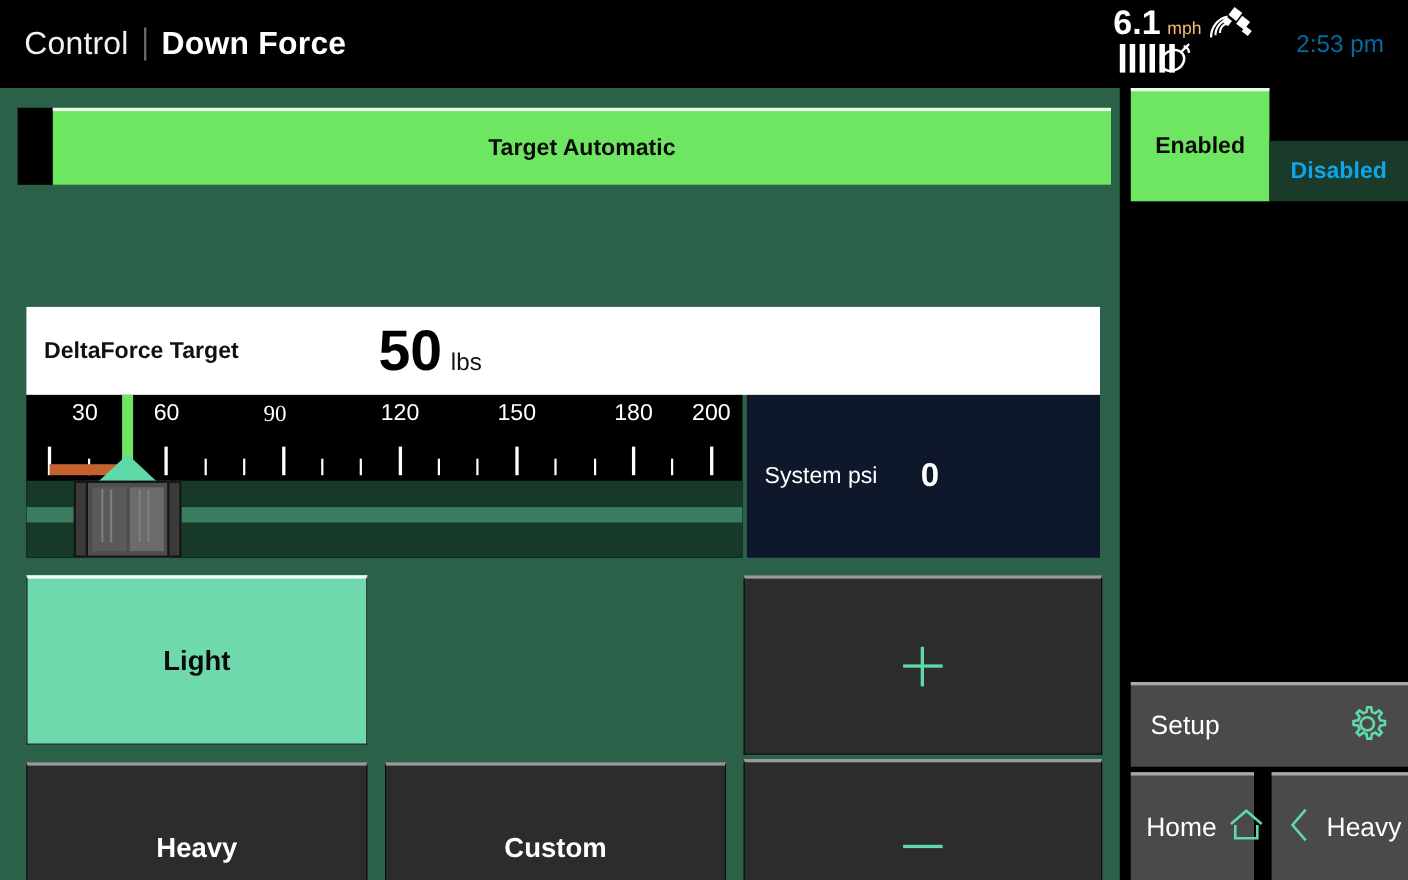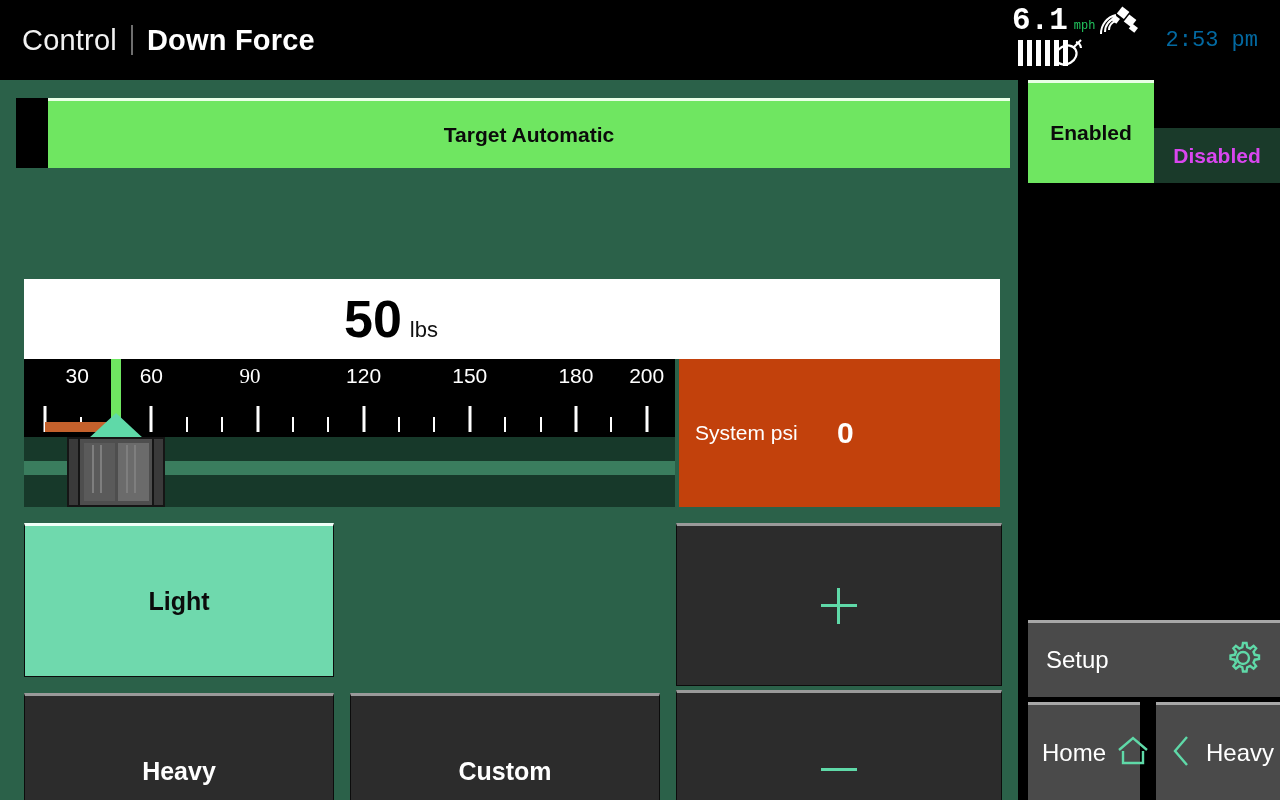--- a/index.html
+++ b/index.html
@@ -25,7 +25,7 @@
   .crumb-sep { width:2px; height:30px; background:#6e6e6e; }
   .crumb-cur { font-size:29px; color:#ffffff; font-weight:700; letter-spacing:.2px; }
 
-  .status { position:absolute; right:0; top:0; height:60px; width:290px;font-family:Liberation Mono, monospace; }
+  .status { position:absolute; right:0; top:0; height:60px; width:290px; }
   .speed-row { position:absolute; left:22px; top:5px; display:flex; align-items:baseline; gap:6px; }
   .speed-val { font-size:31px; font-weight:700; color:#fff; line-height:1; }
   .speed-unit { font-size:12px; color:#22c55e; font-weight:400; }

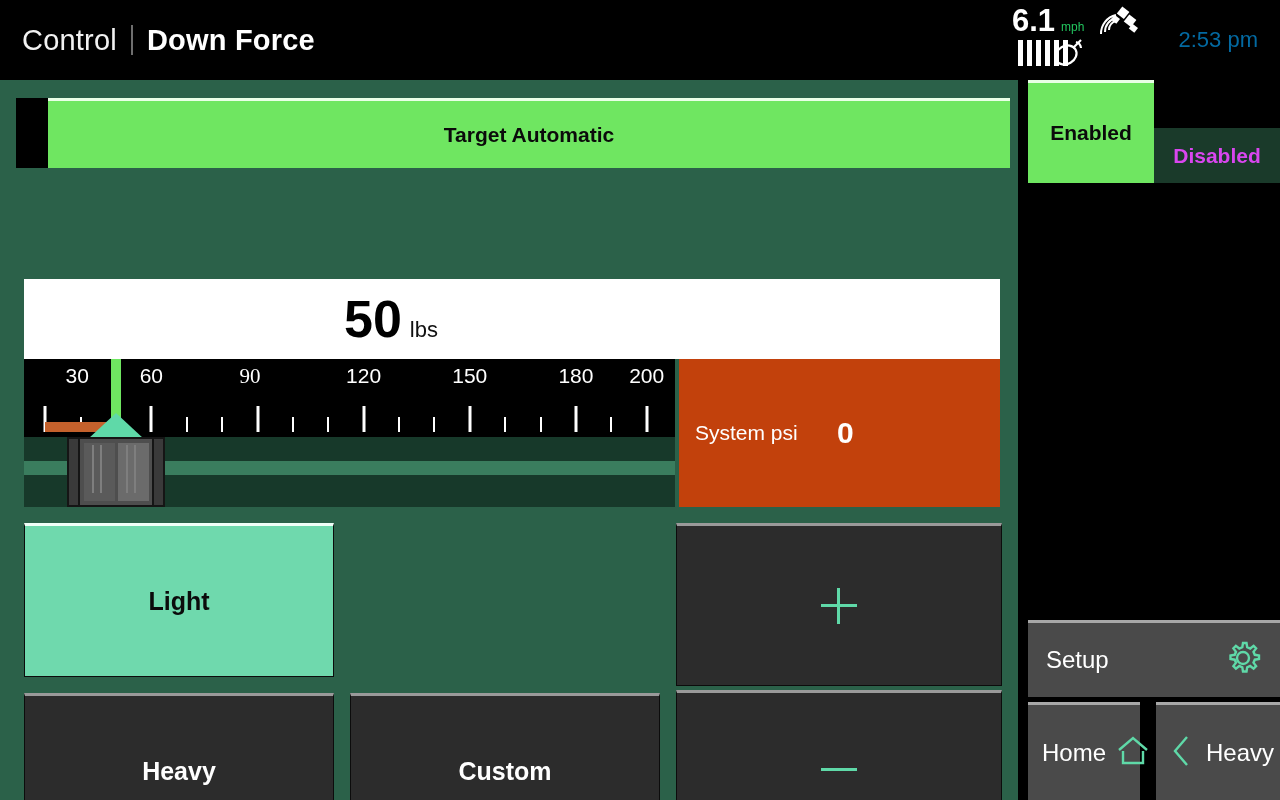--- a/index.html
+++ b/index.html
@@ -28,7 +28,7 @@
   .status { position:absolute; right:0; top:0; height:60px; width:290px; }
   .speed-row { position:absolute; left:22px; top:5px; display:flex; align-items:baseline; gap:6px; }
   .speed-val { font-size:31px; font-weight:700; color:#fff; line-height:1; }
-  .speed-unit { font-size:12px; color:#22c55e; font-weight:400; }
+  .speed-unit { font-size:16px; color:#fdba74; font-weight:400; }
   .sat-icon { position:absolute; left:105px; top:4px; width:46px; height:36px; }
   .bars-row { position:absolute; left:28px; top:40px; display:flex; align-items:flex-end; gap:4px; }
   .bar { width:5px; height:26px; background:#fff; }

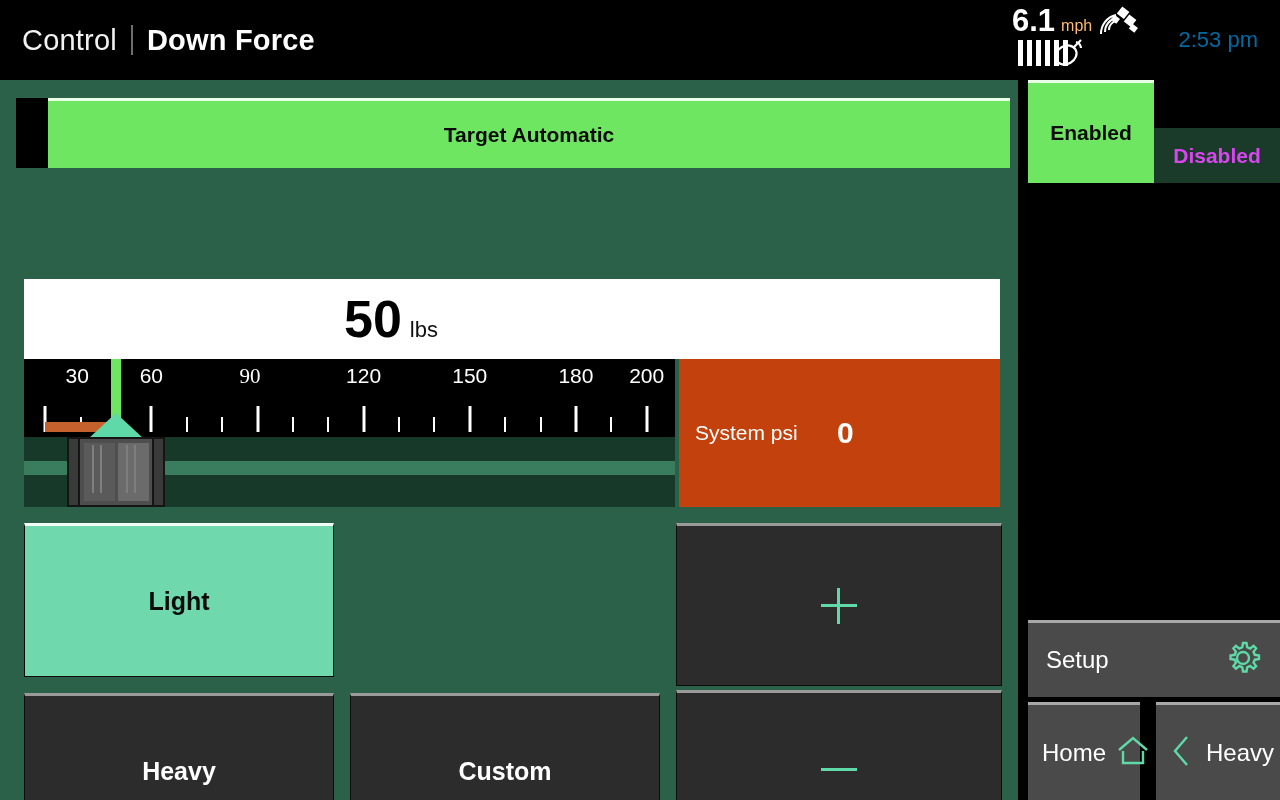--- a/index.html
+++ b/index.html
@@ -113,7 +113,7 @@
   .ed { flex:1; display:flex; align-items:center; justify-content:center;
         font-size:21px; font-weight:700; }
   .ed.on { background:#6FE661; color:#0b0b0b; border-top:3px solid #e9ffe6; }
-  .ed.off { background:#1A3A2A; color:#d946ef;margin-top:48px; }
+  .ed.off { background:#1A3A2A; color:#0ea5e9;margin-top:48px; }
 
   .navbtn { position:absolute; background:#4A4A4A; border-top:3px solid #a8a8a8;
             display:flex; align-items:center; color:#fff; }

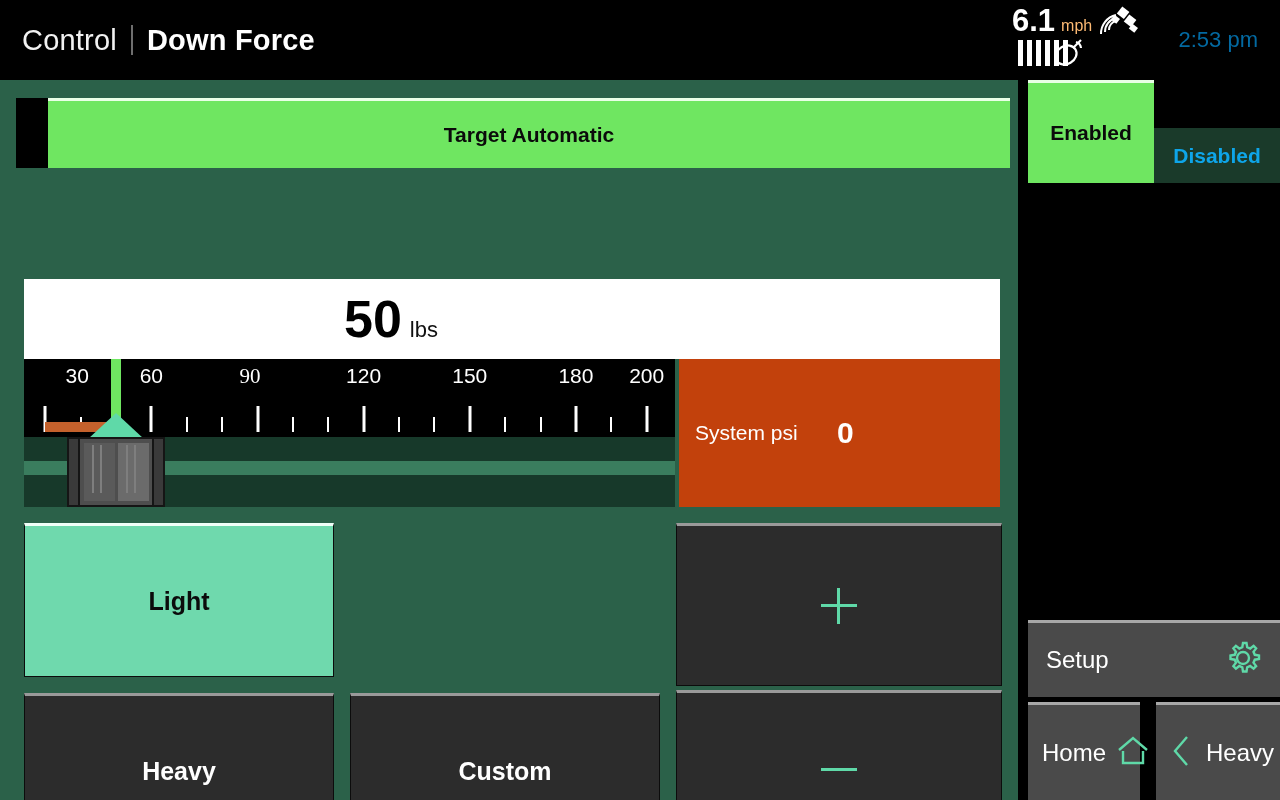--- a/index.html
+++ b/index.html
@@ -185,6 +185,7 @@
     </div>
 
     <div class="target-card">
+      <span class="tc-label">DeltaForce Target</span>
       <span class="tc-valwrap">
         <span class="tc-val">50</span>
         <span class="tc-unit">lbs</span>

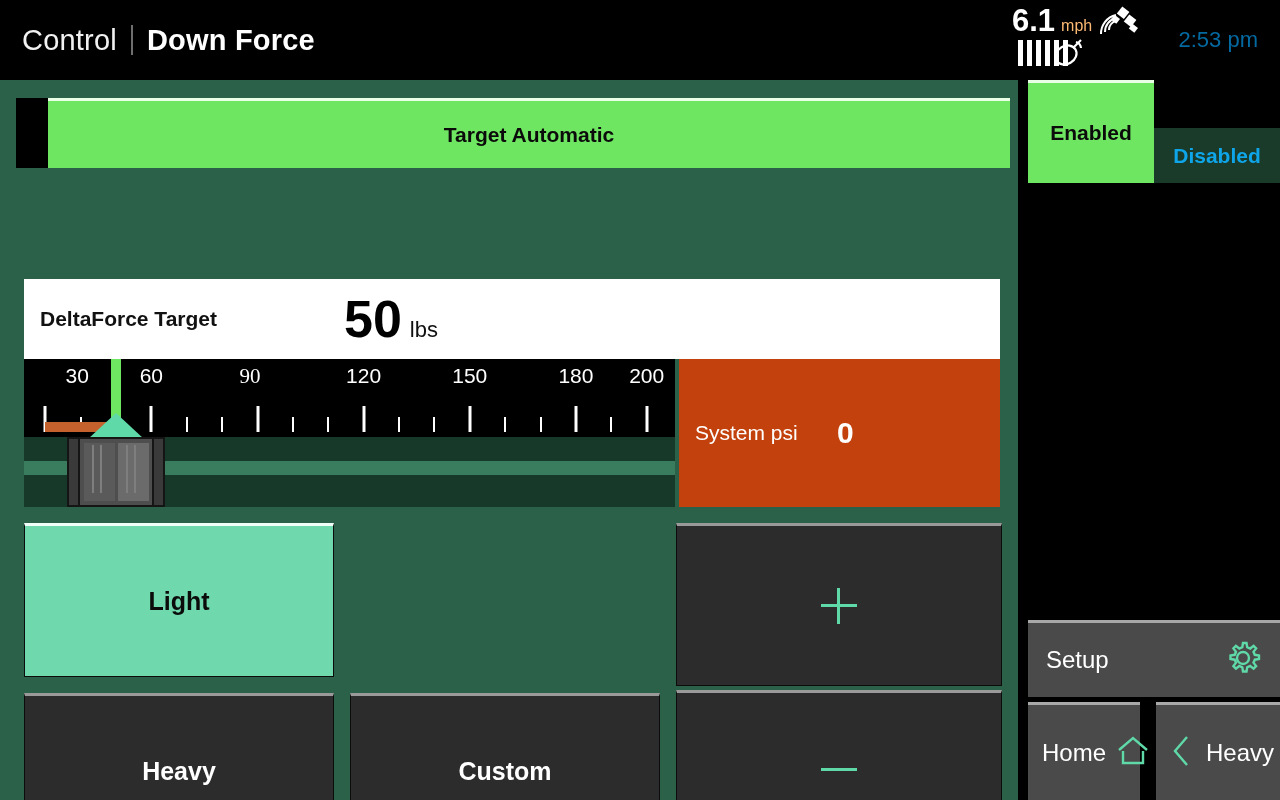--- a/index.html
+++ b/index.html
@@ -89,7 +89,7 @@
   .roller .ln { position:absolute; top:8px; width:2px; height:48px; background:#7e7e7e; }
 
   .psi-card { position:absolute; left:679px; top:279px; width:321px; height:148px;
-              background:#c2410c; display:flex; align-items:center; }
+              background:#0f172a; display:flex; align-items:center; }
   .psi-label { position:absolute; left:16px; font-size:21px; color:#ffffff; font-weight:400; }
   .psi-val { position:absolute; left:158px; font-size:30px; font-weight:700; color:#fff; }
 

